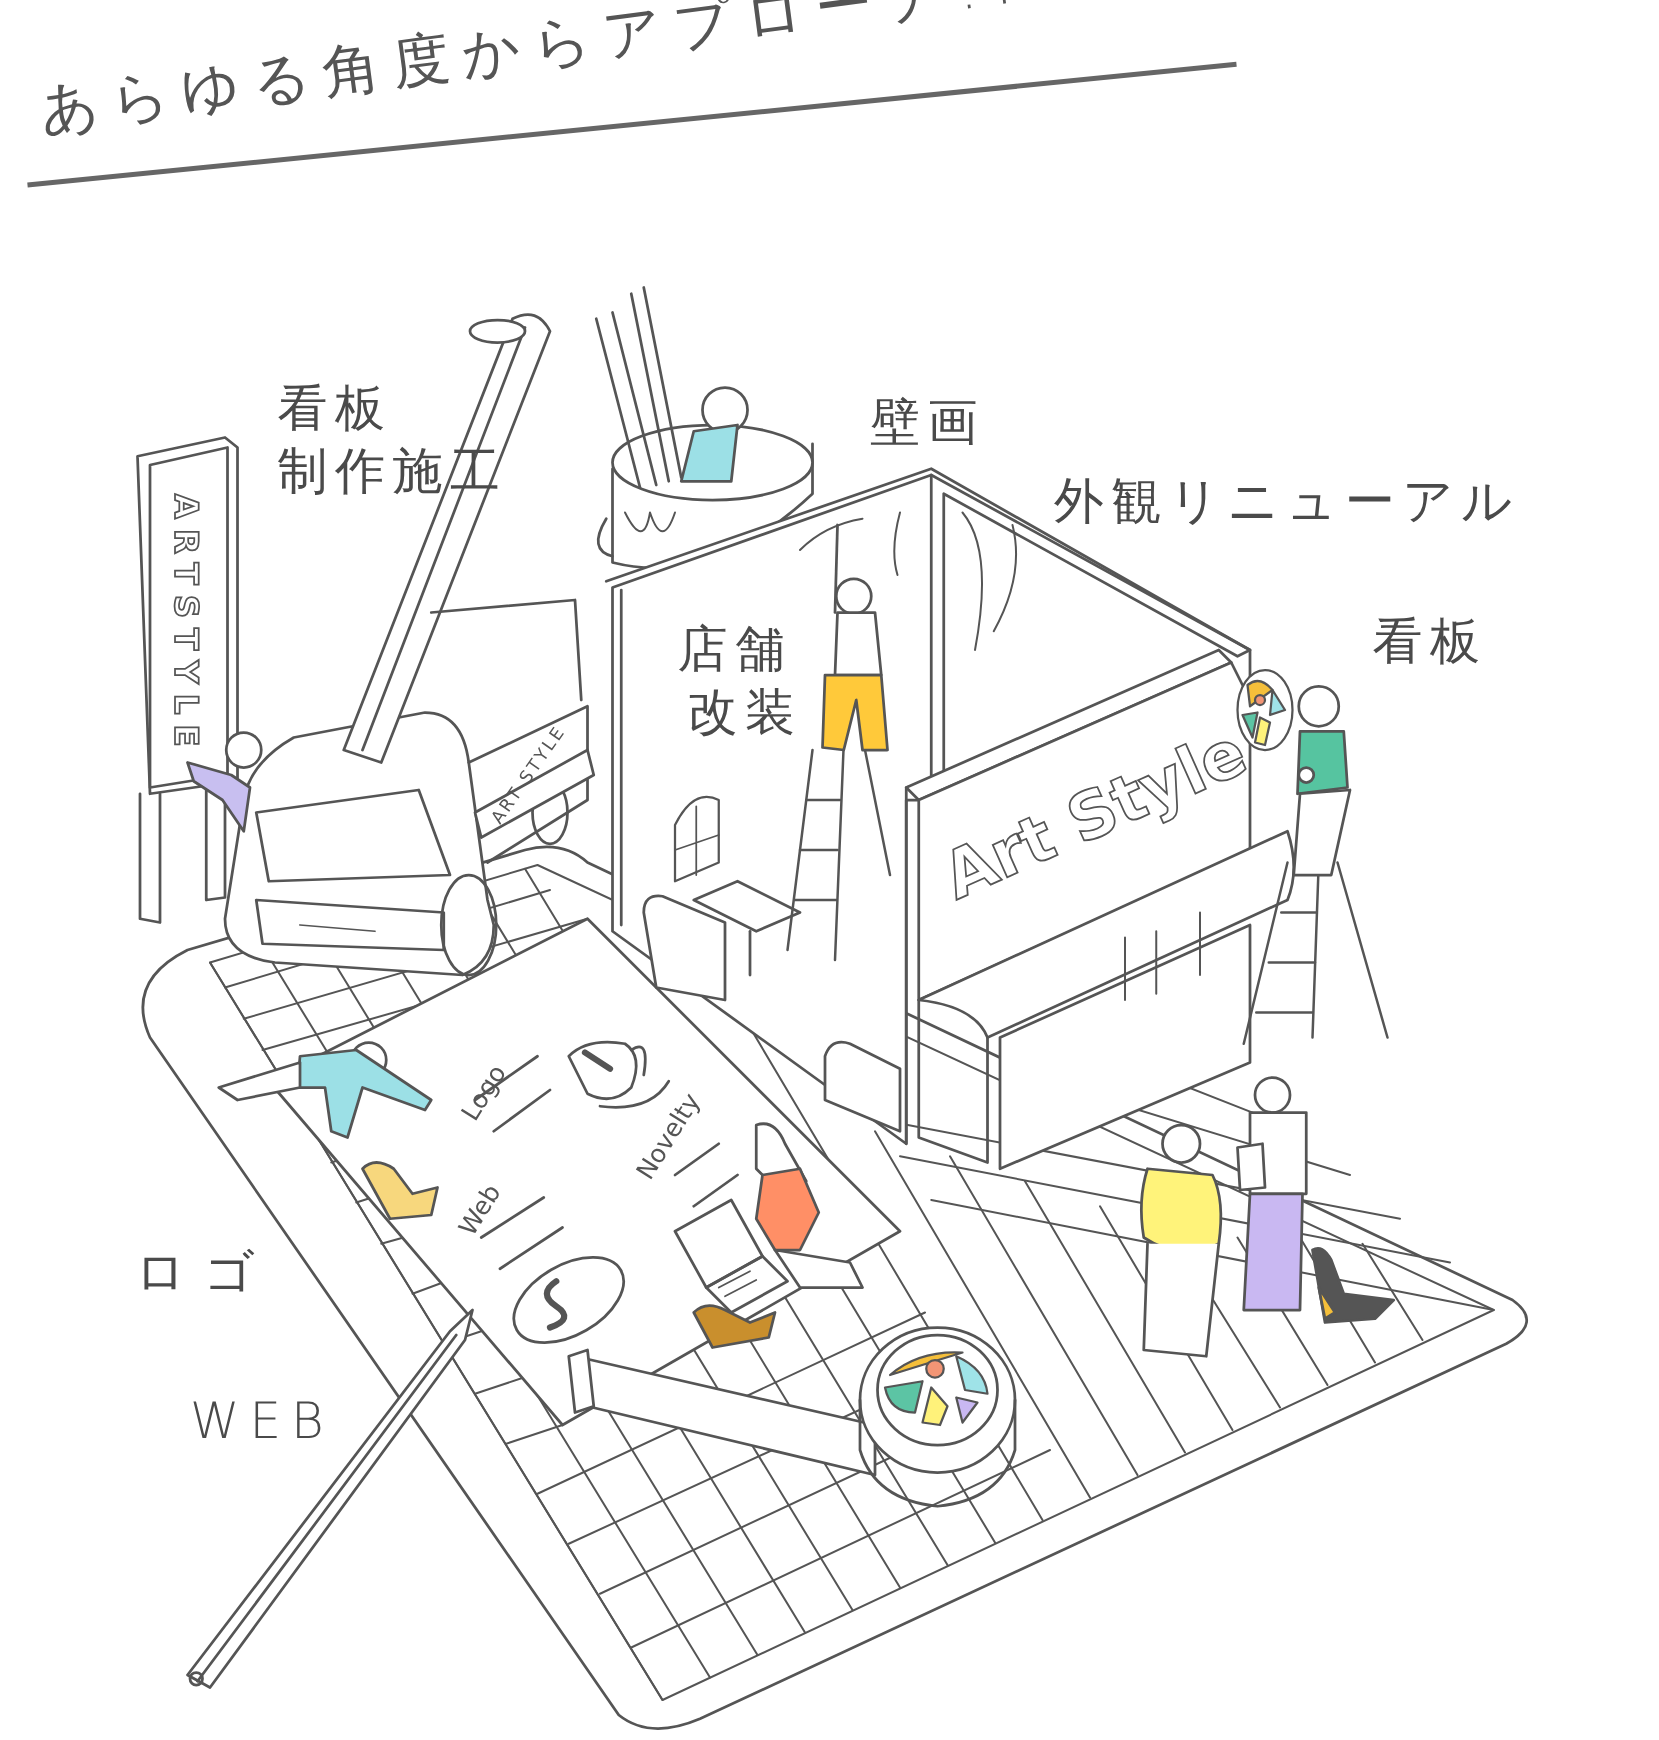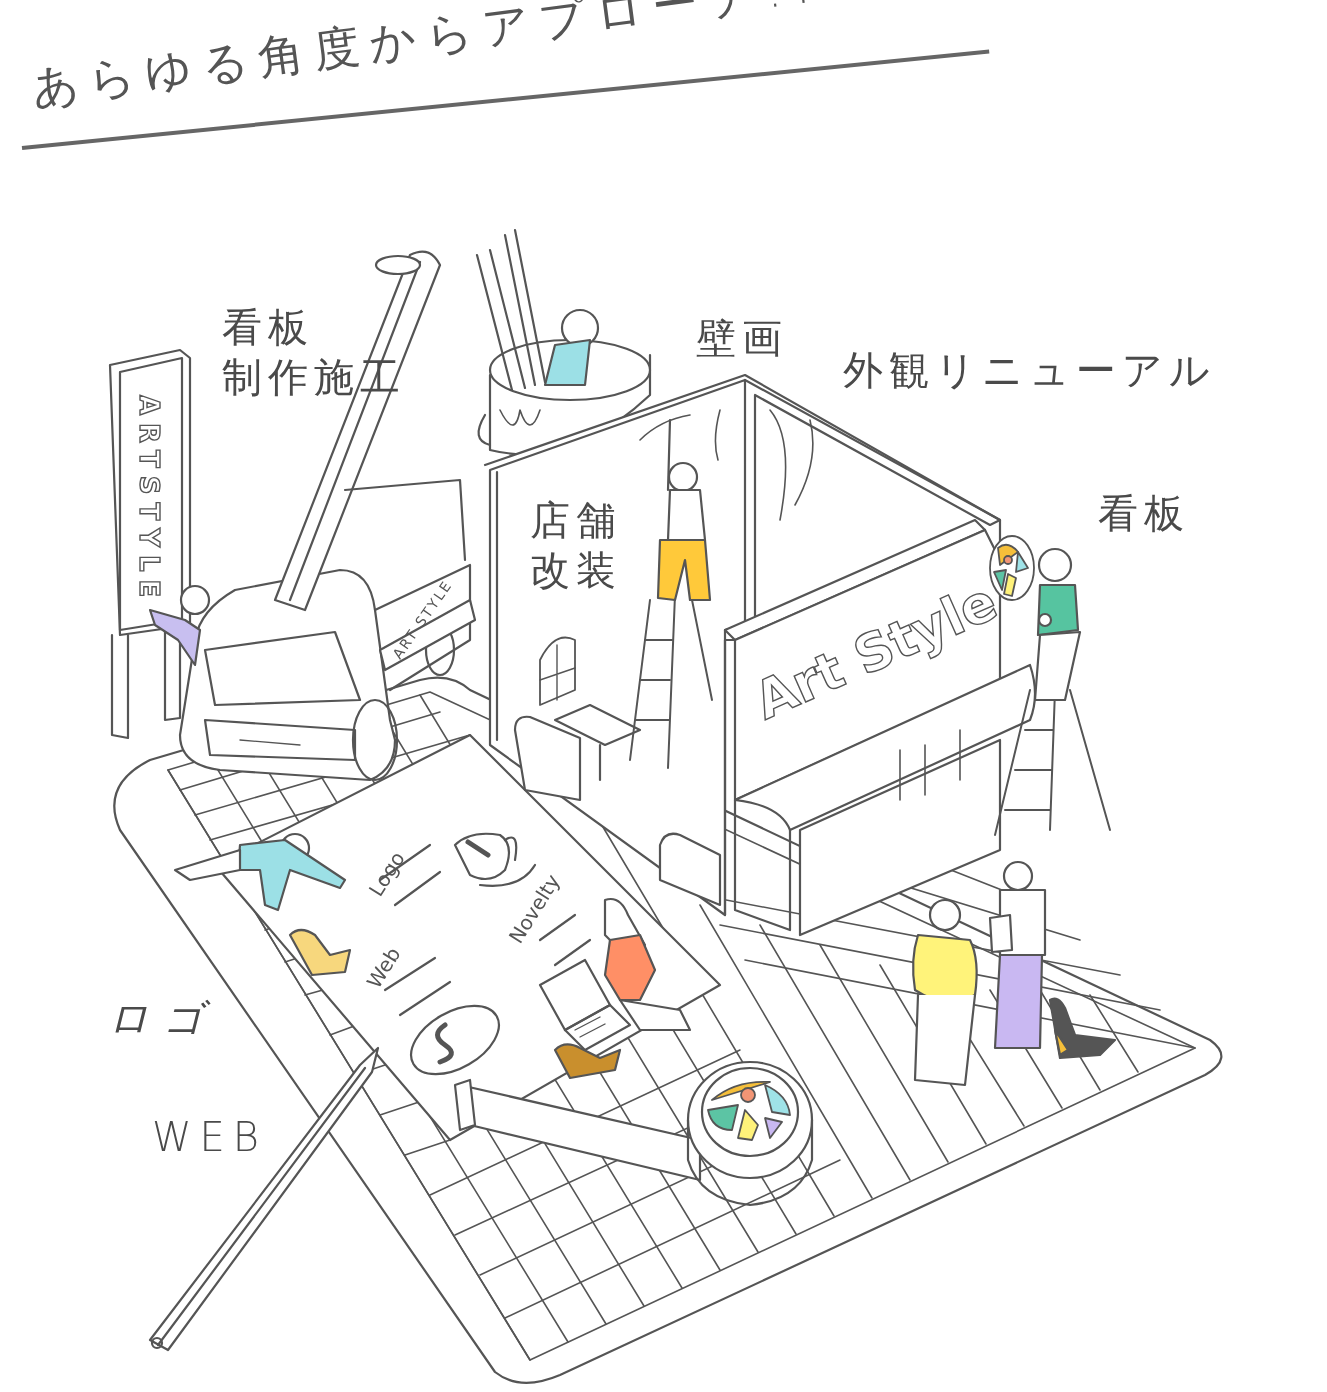--- a/index.html
+++ b/index.html
@@ -265,7 +265,7 @@
     <span>制作施工</span>
   </div>
   <div class="label l-big" style="left:696px; top:285px;margin-top:28px;">壁画</div>
-  <div class="label l-big" style="left:843px; top:345px;">外観リニューアル</div>
+  <div class="label l-big" style="left:843px; top:376px;">外観リニューアル</div>
   <div class="label l-big l-two" style="left:522px; top:495px;text-align:right;">
     <span>店舗</span>
     <span style="padding-left:8px;">改装</span>

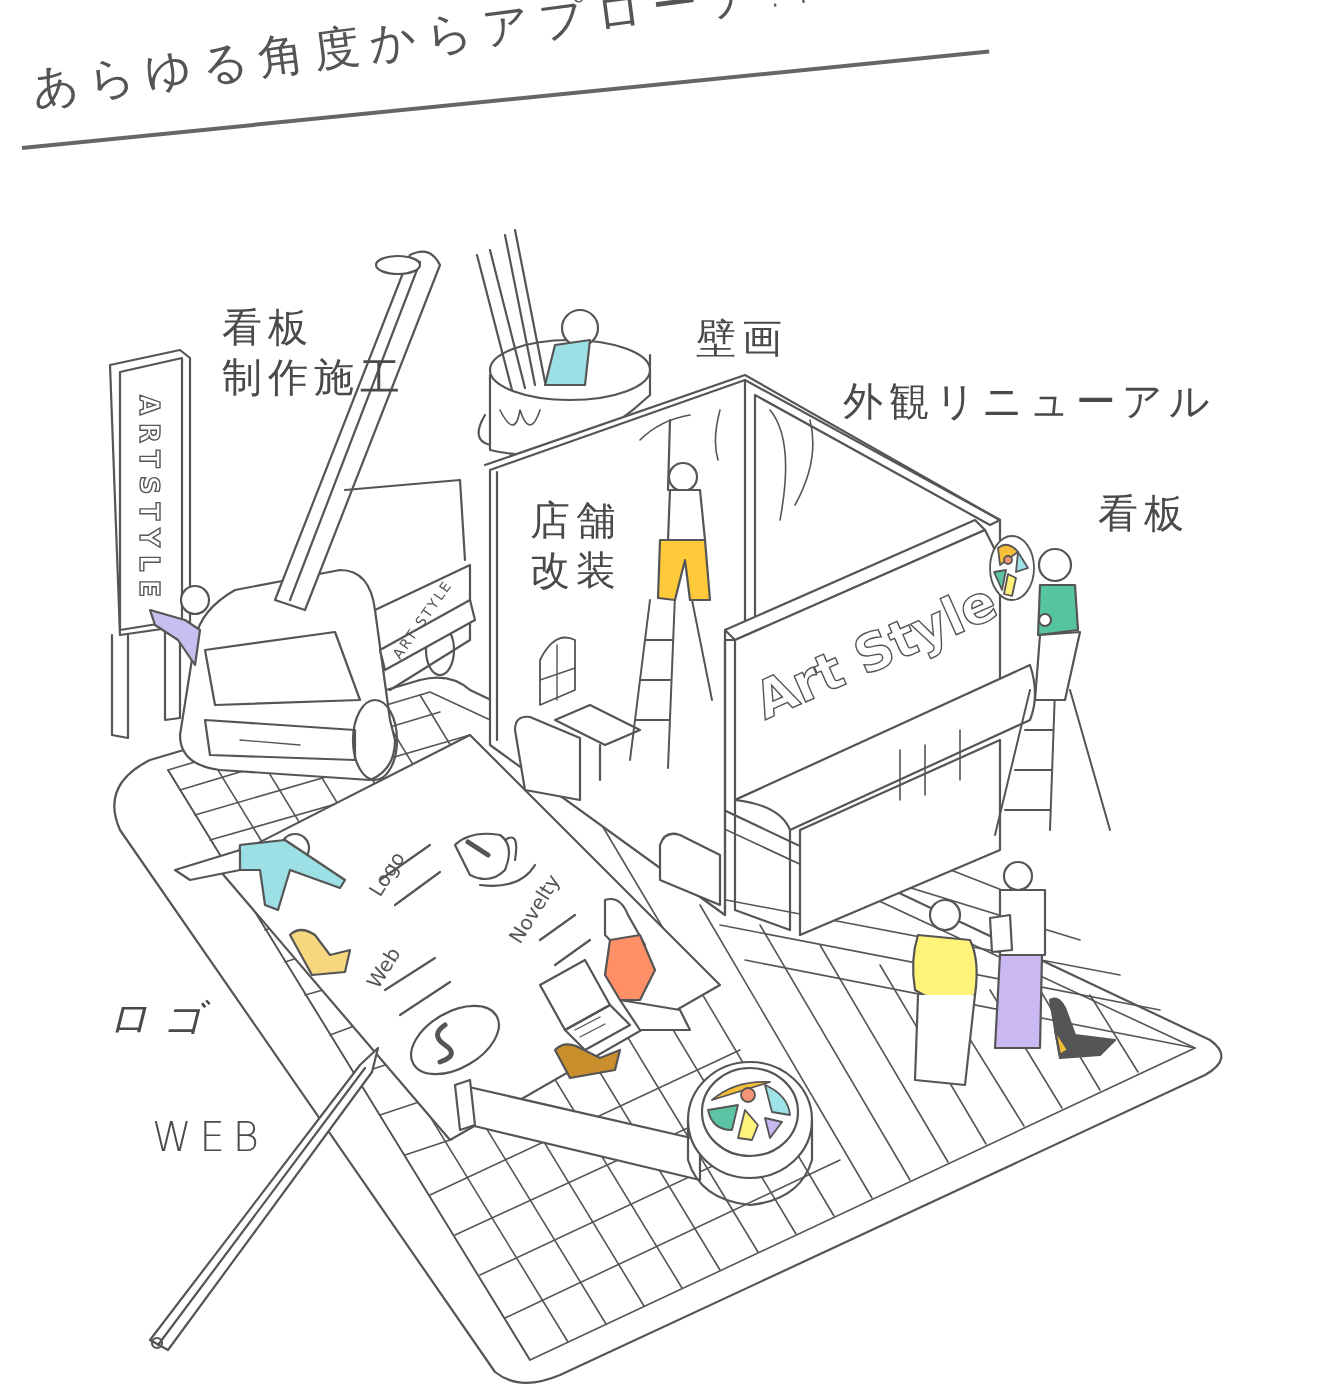--- a/index.html
+++ b/index.html
@@ -266,7 +266,7 @@
   </div>
   <div class="label l-big" style="left:696px; top:285px;margin-top:28px;">壁画</div>
   <div class="label l-big" style="left:843px; top:376px;">外観リニューアル</div>
-  <div class="label l-big l-two" style="left:522px; top:495px;text-align:right;">
+  <div class="label l-big l-two" style="left:542px; top:495px;">
     <span>店舗</span>
     <span style="padding-left:8px;">改装</span>
   </div>

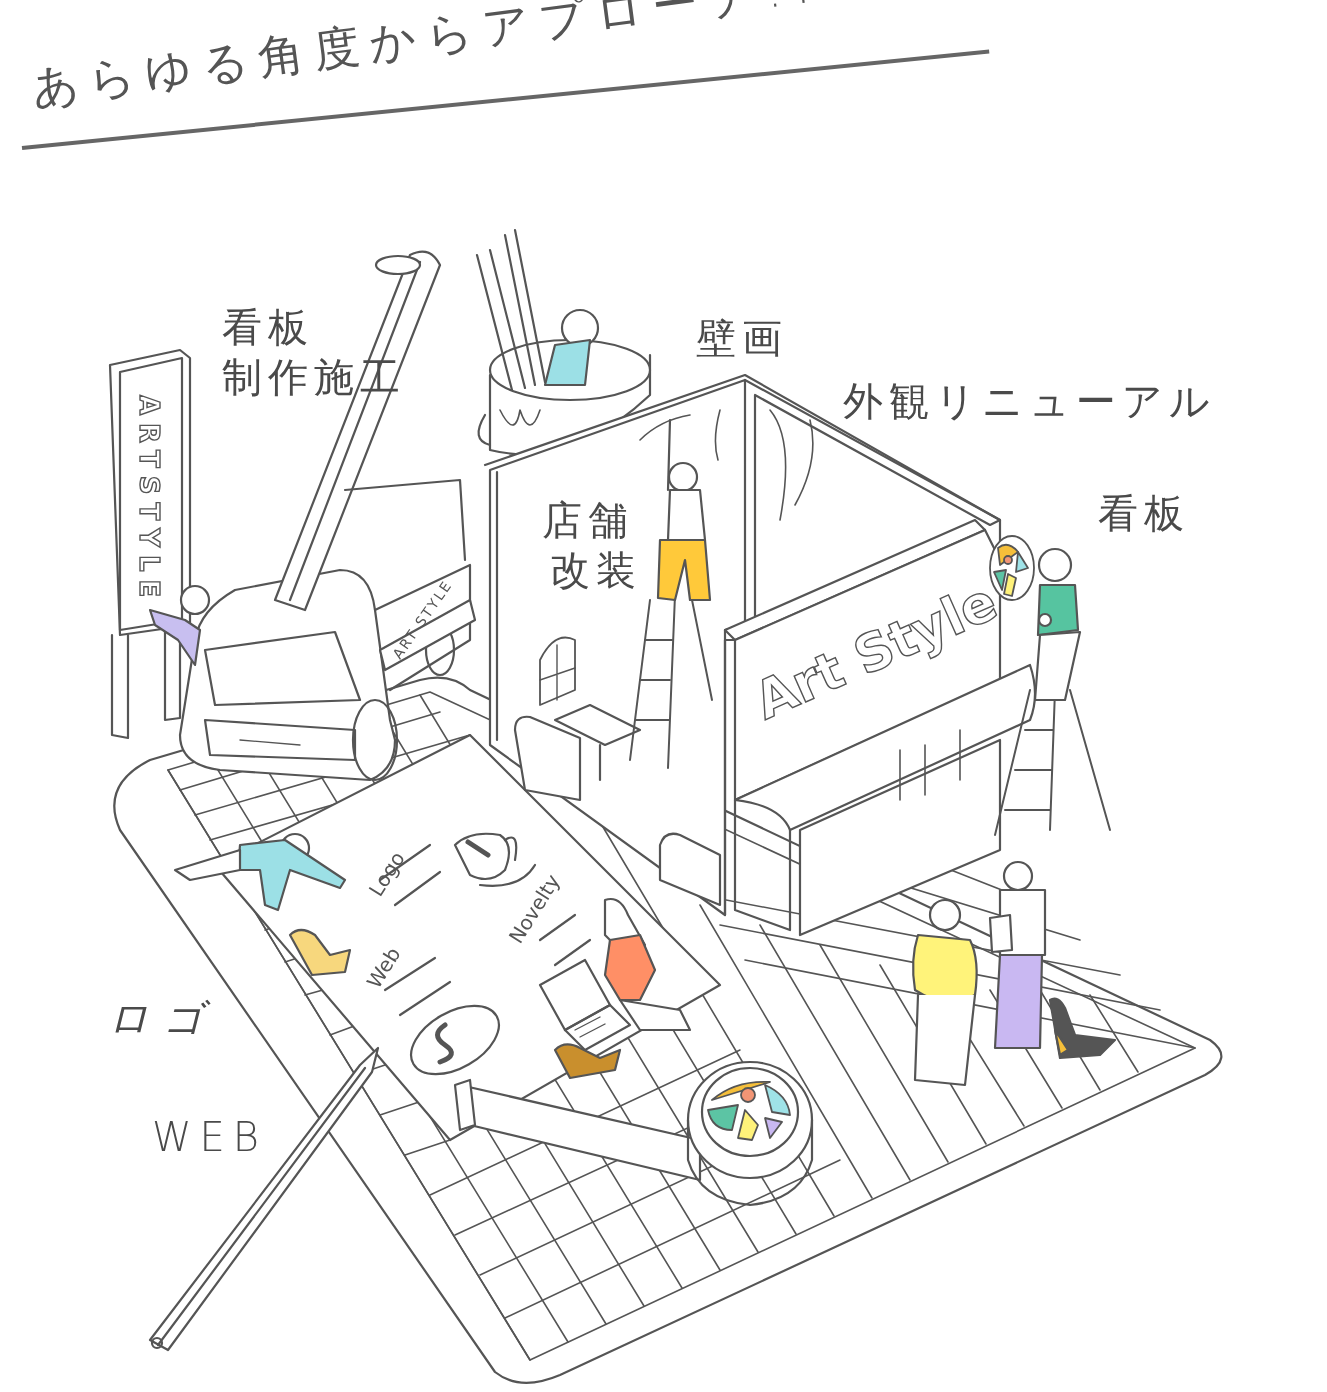--- a/index.html
+++ b/index.html
@@ -271,7 +271,7 @@
     <span style="padding-left:8px;">改装</span>
   </div>
   <div class="label l-big" style="left:1098px; top:488px;">看板</div>
-  <div class="label l-big" style="left:108px; top:993px; letter-spacing:14px;font-style:italic;">ロゴ</div>
+  <div class="label l-big" style="left:108px; top:993px; letter-spacing:14px;">ロゴ</div>
   <div class="label l-big" style="left:152px; top:1112px; letter-spacing:8px;">WEB</div>
 </div>
 

